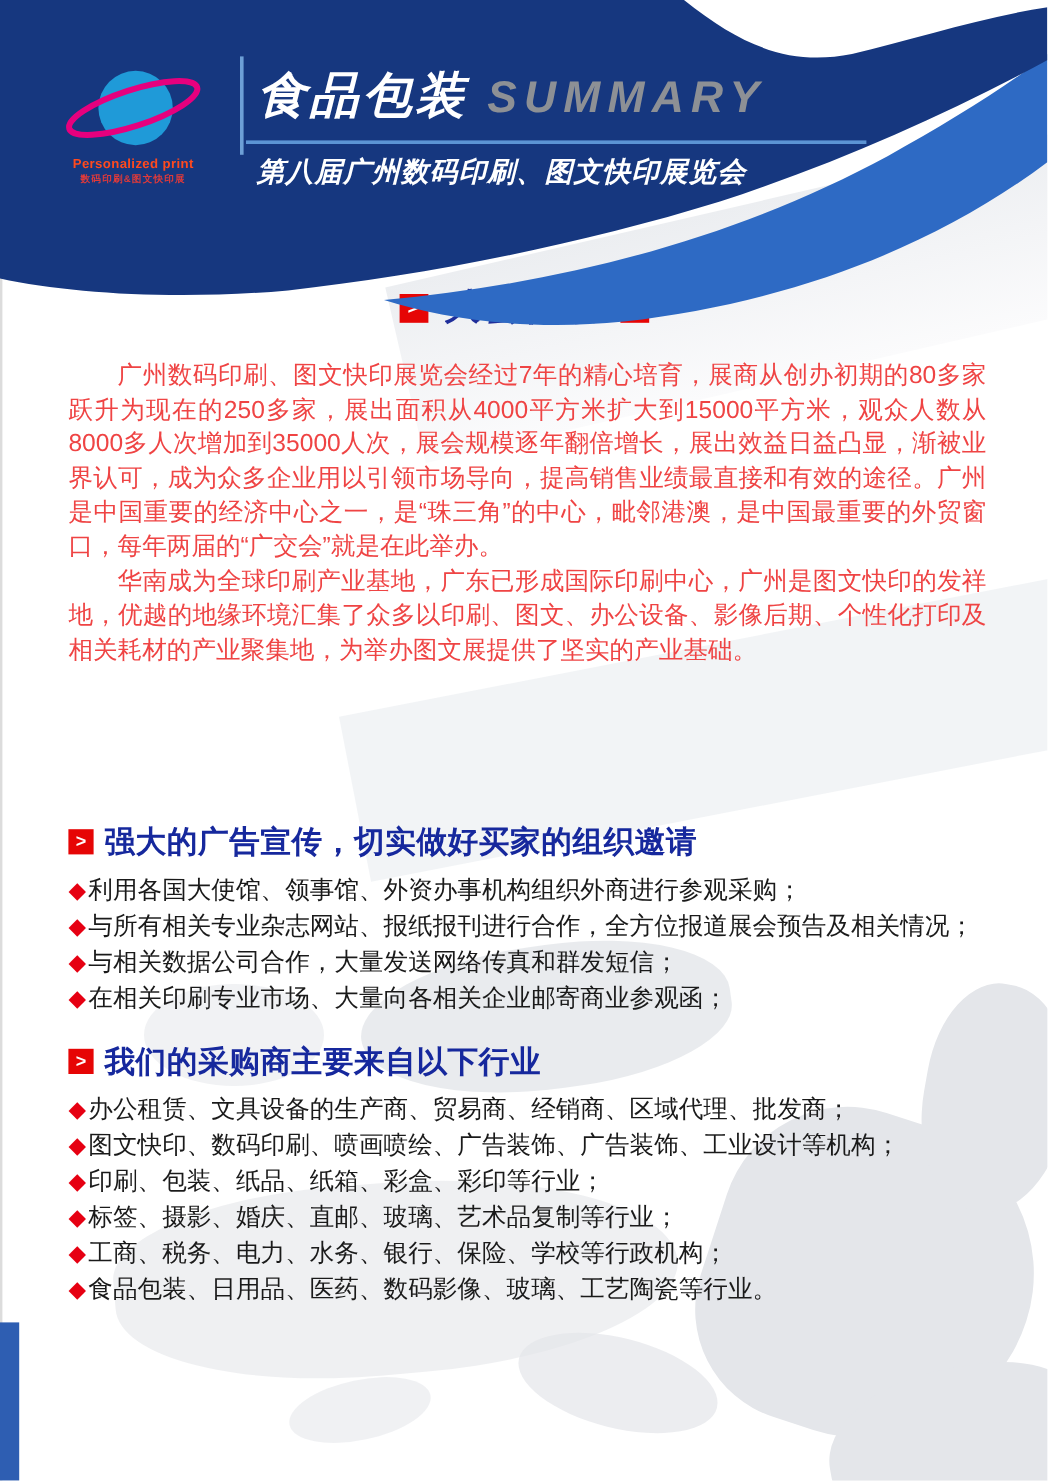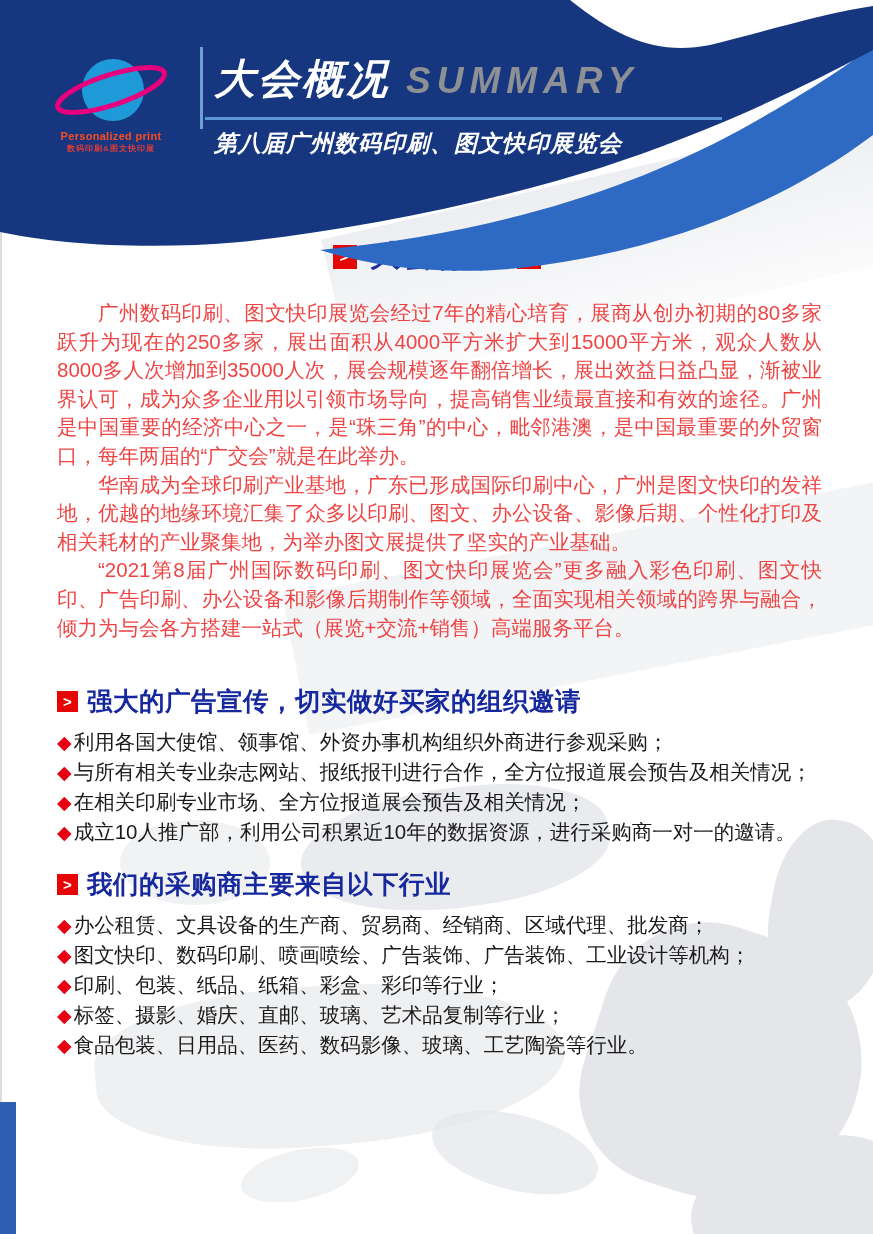--- a/index.html
+++ b/index.html
@@ -91,7 +91,7 @@
     </div>
     <div class="vline"></div>
     <div class="title-row">
-      <span class="title-cn">大会概况</span><span class="title-en">SUMMARY</span>
+      <span class="title-cn">食品包装</span><span class="title-en">SUMMARY</span>
     </div>
     <div class="hline"></div>
     <div class="subtitle">第八届广州数码印刷、图文快印展览会</div>

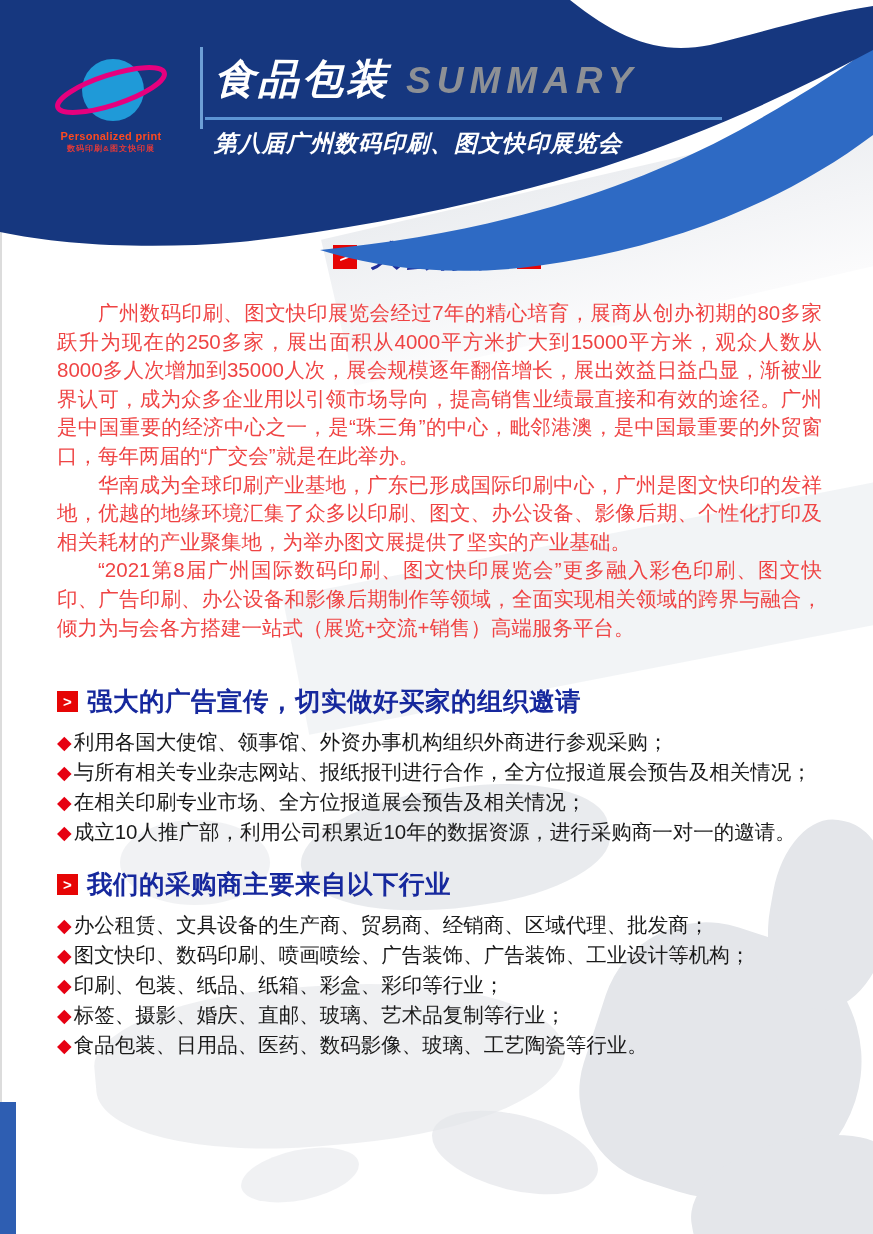--- a/index.html
+++ b/index.html
@@ -106,7 +106,6 @@
   <div class="paras">
     <p>广州数码印刷、图文快印展览会经过7年的精心培育，展商从创办初期的80多家跃升为现在的250多家，展出面积从4000平方米扩大到15000平方米，观众人数从8000多人次增加到35000人次，展会规模逐年翻倍增长，展出效益日益凸显，渐被业界认可，成为众多企业用以引领市场导向，提高销售业绩最直接和有效的途径。广州是中国重要的经济中心之一，是“珠三角”的中心，毗邻港澳，是中国最重要的外贸窗口，每年两届的“广交会”就是在此举办。</p>
     <p>华南成为全球印刷产业基地，广东已形成国际印刷中心，广州是图文快印的发祥地，优越的地缘环境汇集了众多以印刷、图文、办公设备、影像后期、个性化打印及相关耗材的产业聚集地，为举办图文展提供了坚实的产业基础。</p>
-    <p>“2021第8届广州国际数码印刷、图文快印展览会”更多融入彩色印刷、图文快印、广告印刷、办公设备和影像后期制作等领域，全面实现相关领域的跨界与融合，倾力为与会各方搭建一站式（展览+交流+销售）高端服务平台。</p>
   </div>
 
   <div class="sections">

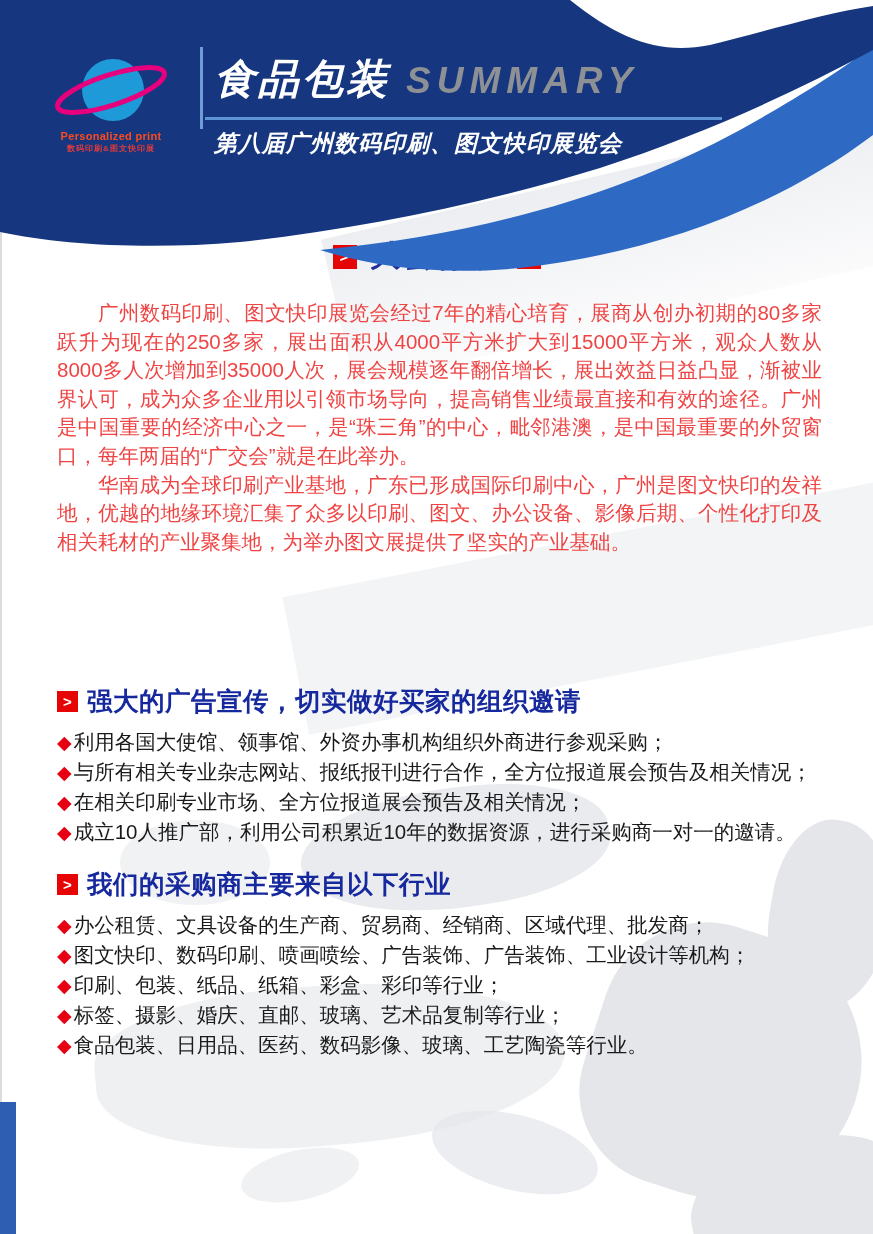--- a/index.html
+++ b/index.html
@@ -118,6 +118,7 @@
       <ul>
         <li><span class="dm">◆</span><span>利用各国大使馆、领事馆、外资办事机构组织外商进行参观采购；</span></li>
         <li><span class="dm">◆</span><span>与所有相关专业杂志网站、报纸报刊进行合作，全方位报道展会预告及相关情况；</span></li>
+        <li><span class="dm">◆</span><span>与相关数据公司合作，大量发送网络传真和群发短信；</span></li>
         <li><span class="dm">◆</span><span>在相关印刷专业市场、全方位报道展会预告及相关情况；</span></li>
         <li><span class="dm">◆</span><span>成立10人推广部，利用公司积累近10年的数据资源，进行采购商一对一的邀请。</span></li>
       </ul>

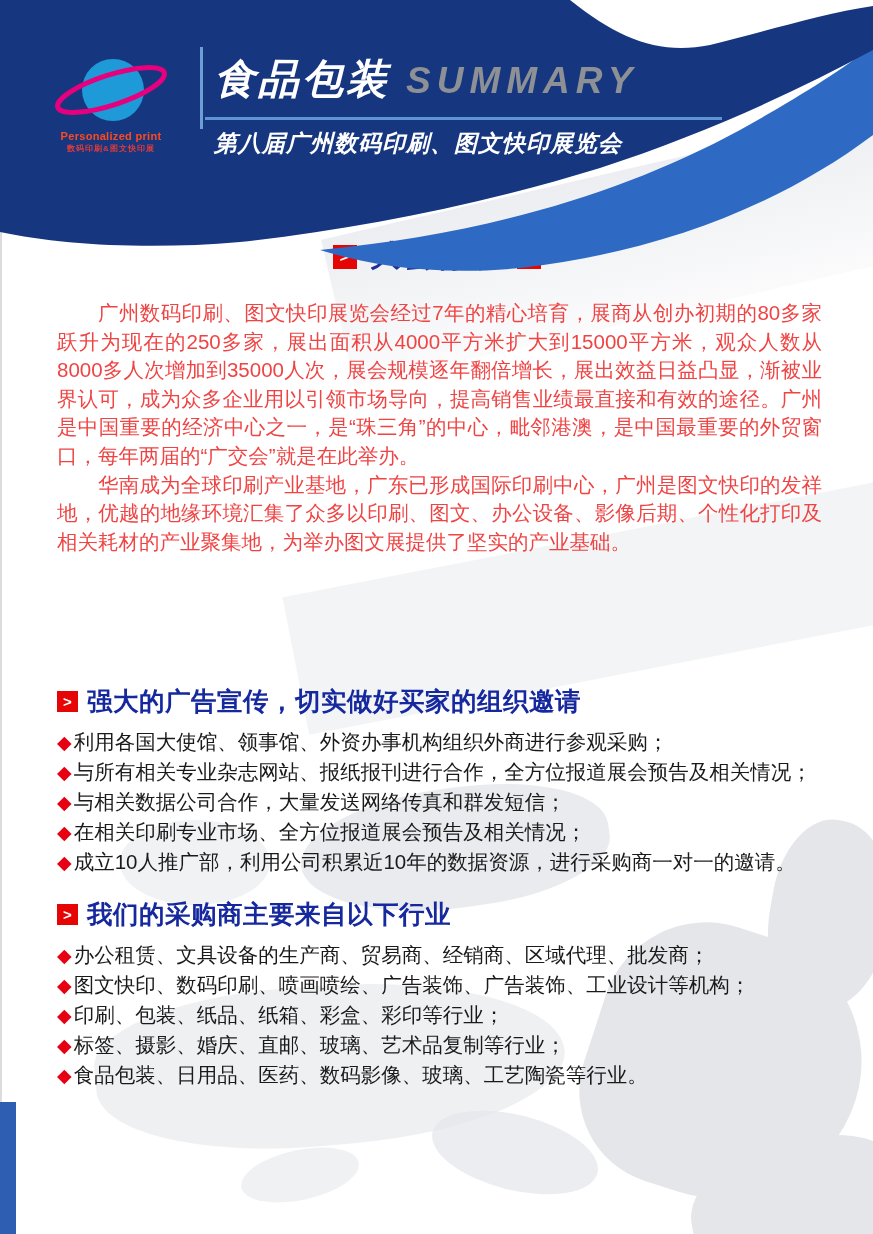--- a/index.html
+++ b/index.html
@@ -119,7 +119,7 @@
         <li><span class="dm">◆</span><span>利用各国大使馆、领事馆、外资办事机构组织外商进行参观采购；</span></li>
         <li><span class="dm">◆</span><span>与所有相关专业杂志网站、报纸报刊进行合作，全方位报道展会预告及相关情况；</span></li>
         <li><span class="dm">◆</span><span>与相关数据公司合作，大量发送网络传真和群发短信；</span></li>
-        <li><span class="dm">◆</span><span>在相关印刷专业市场、全方位报道展会预告及相关情况；</span></li>
+        <li><span class="dm">◆</span><span>在相关印刷专业市场、大量向各相关企业邮寄商业参观函；</span></li>
         <li><span class="dm">◆</span><span>成立10人推广部，利用公司积累近10年的数据资源，进行采购商一对一的邀请。</span></li>
       </ul>
     </div>

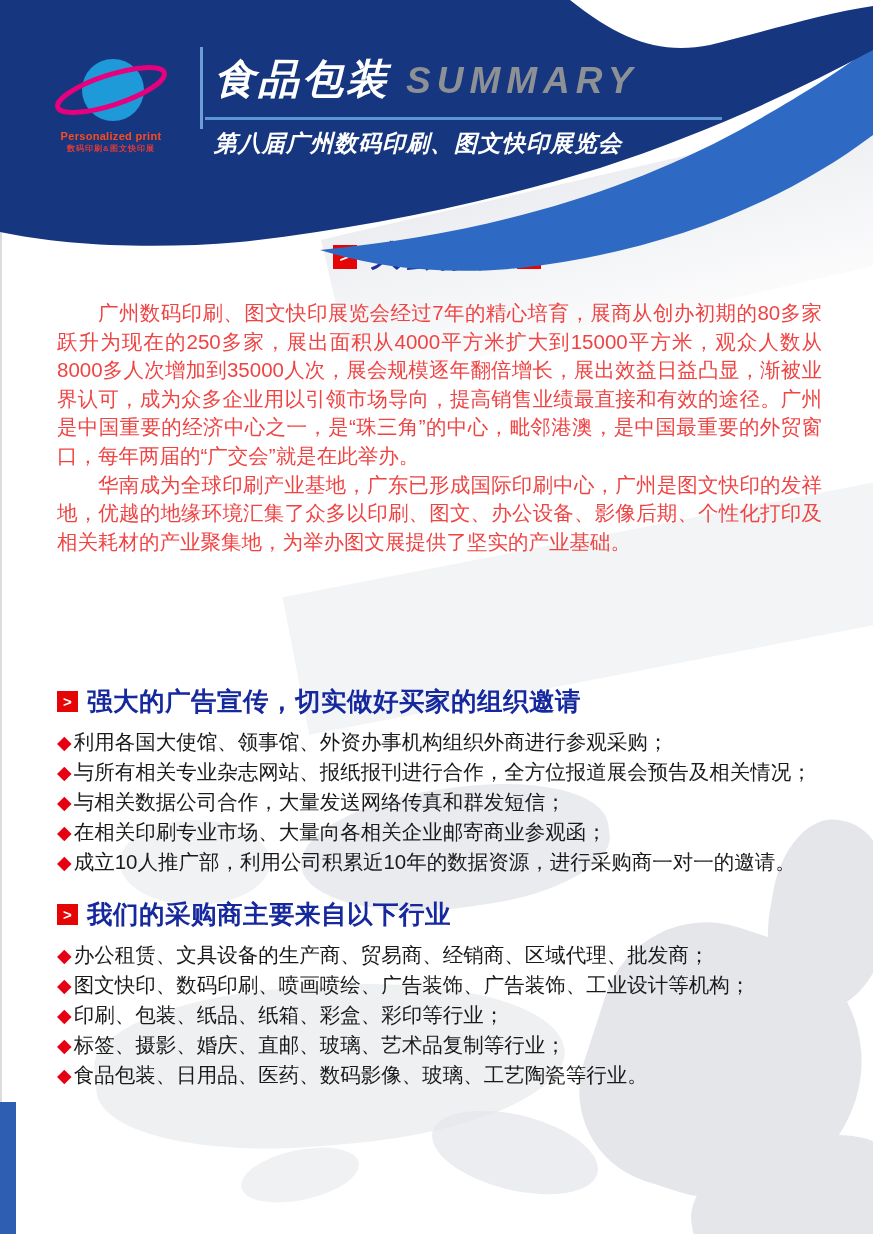--- a/index.html
+++ b/index.html
@@ -120,7 +120,6 @@
         <li><span class="dm">◆</span><span>与所有相关专业杂志网站、报纸报刊进行合作，全方位报道展会预告及相关情况；</span></li>
         <li><span class="dm">◆</span><span>与相关数据公司合作，大量发送网络传真和群发短信；</span></li>
         <li><span class="dm">◆</span><span>在相关印刷专业市场、大量向各相关企业邮寄商业参观函；</span></li>
-        <li><span class="dm">◆</span><span>成立10人推广部，利用公司积累近10年的数据资源，进行采购商一对一的邀请。</span></li>
       </ul>
     </div>
 

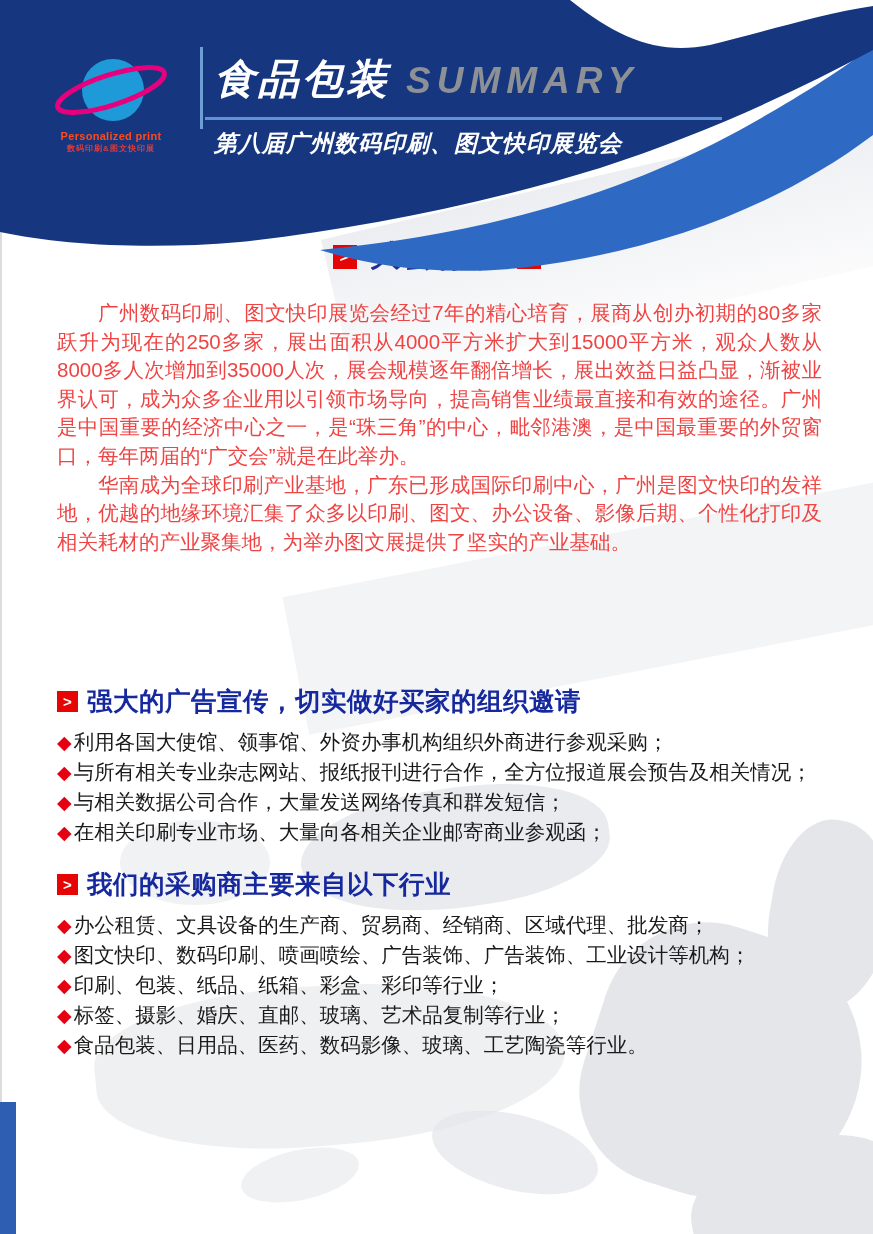--- a/index.html
+++ b/index.html
@@ -133,6 +133,7 @@
         <li><span class="dm">◆</span><span>图文快印、数码印刷、喷画喷绘、广告装饰、广告装饰、工业设计等机构；</span></li>
         <li><span class="dm">◆</span><span>印刷、包装、纸品、纸箱、彩盒、彩印等行业；</span></li>
         <li><span class="dm">◆</span><span>标签、摄影、婚庆、直邮、玻璃、艺术品复制等行业；</span></li>
+        <li><span class="dm">◆</span><span>工商、税务、电力、水务、银行、保险、学校等行政机构；</span></li>
         <li><span class="dm">◆</span><span>食品包装、日用品、医药、数码影像、玻璃、工艺陶瓷等行业。</span></li>
       </ul>
     </div>

